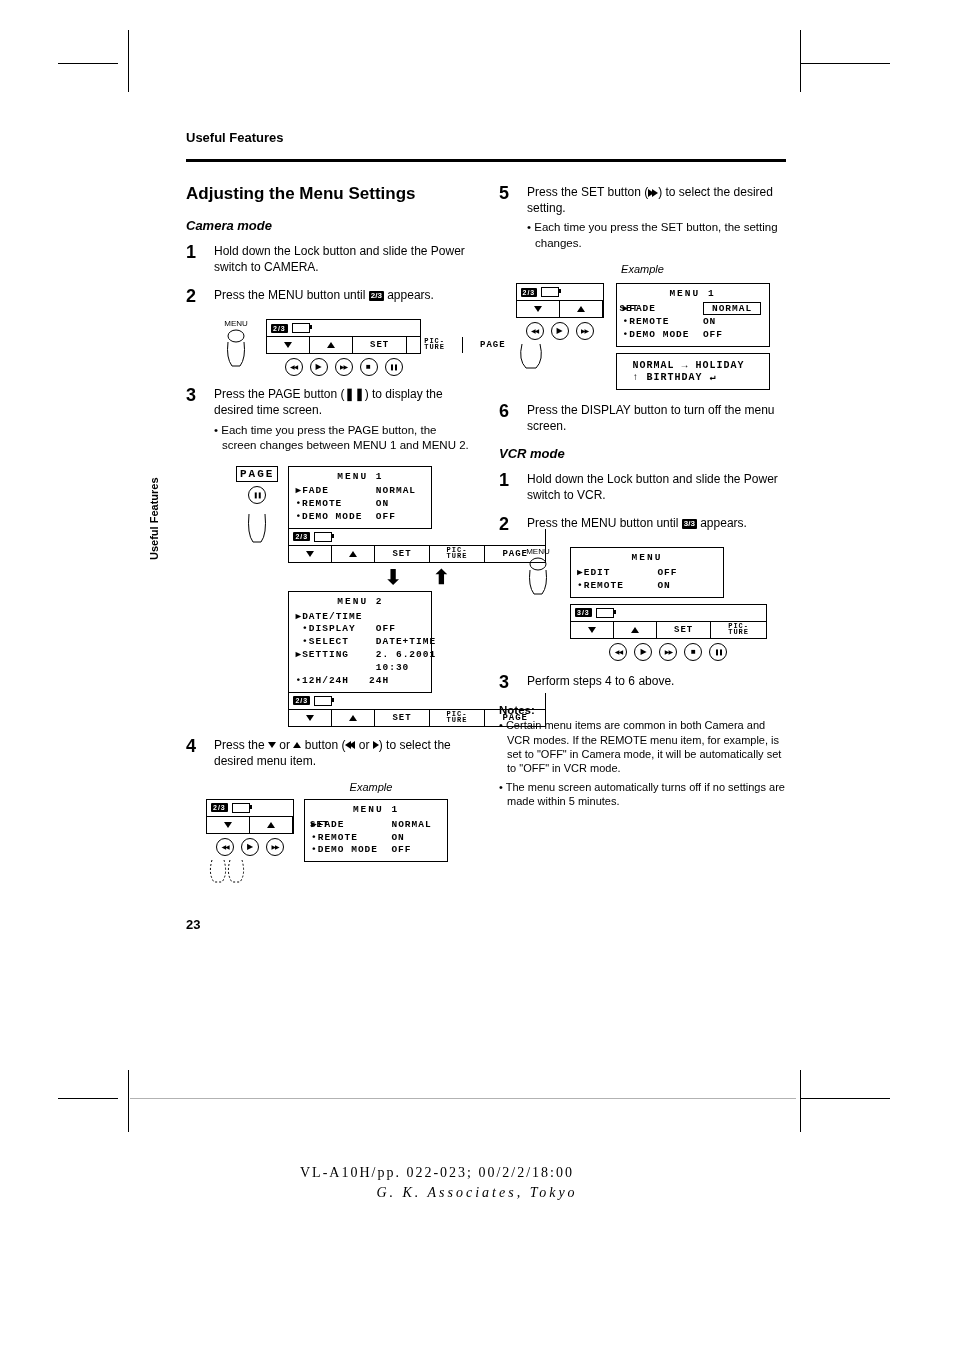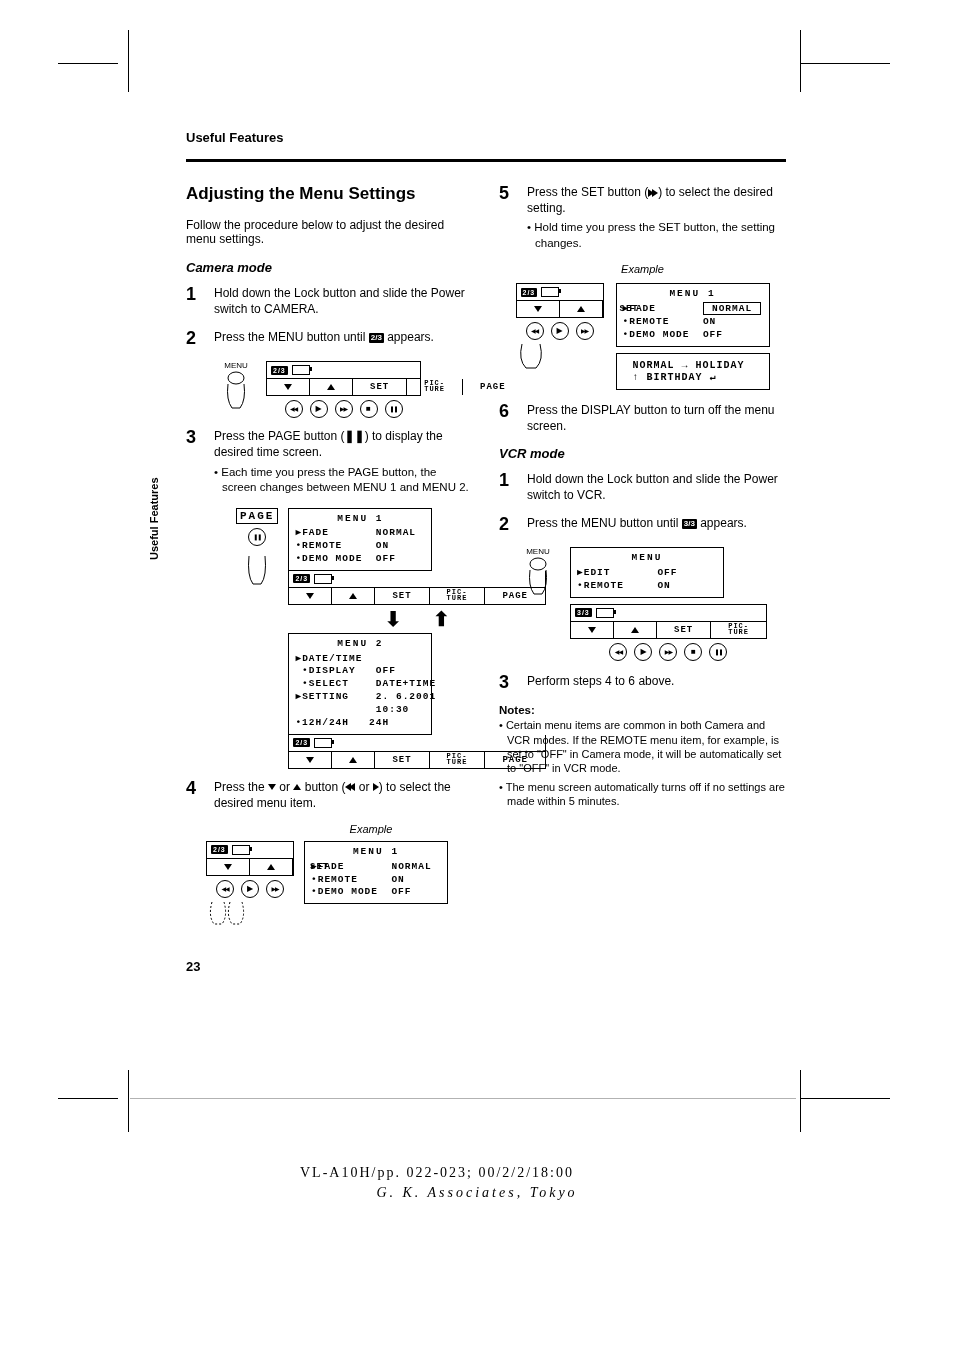--- a/index.html
+++ b/index.html
@@ -311,7 +311,6 @@
 
     <div class="col">
       <h2 class="title">Adjusting the Menu Settings</h2>
-      <p class="intro">Follow the procedure below to adjust the desired menu settings.</p>
 
       <h3 class="modeh">Camera mode</h3>
 

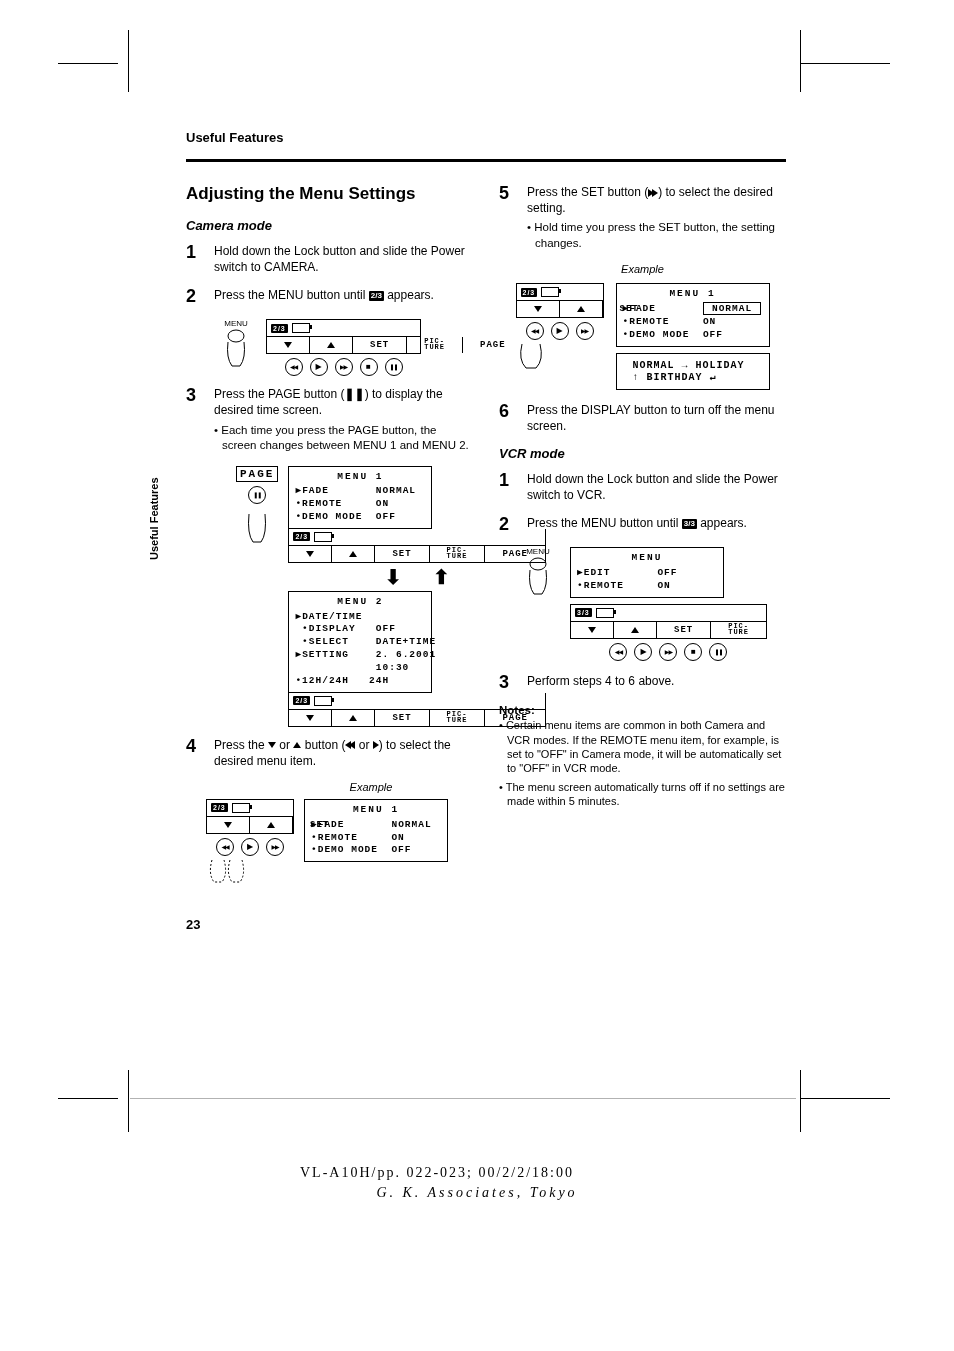--- a/index.html
+++ b/index.html
@@ -467,7 +467,7 @@
         <div class="step-num">5</div>
         <div class="step-body">
           <span>Press the SET button (</span><span class="tri-right"></span><span class="tri-right" style="margin-left:-2px;"></span><span>) to select the desired setting.</span>
-          <div class="sub sub-indent">• Hold time you press the SET button, the setting changes.</div>
+          <div class="sub sub-indent">• Each time you press the SET button, the setting changes.</div>
         </div>
       </div>
 

